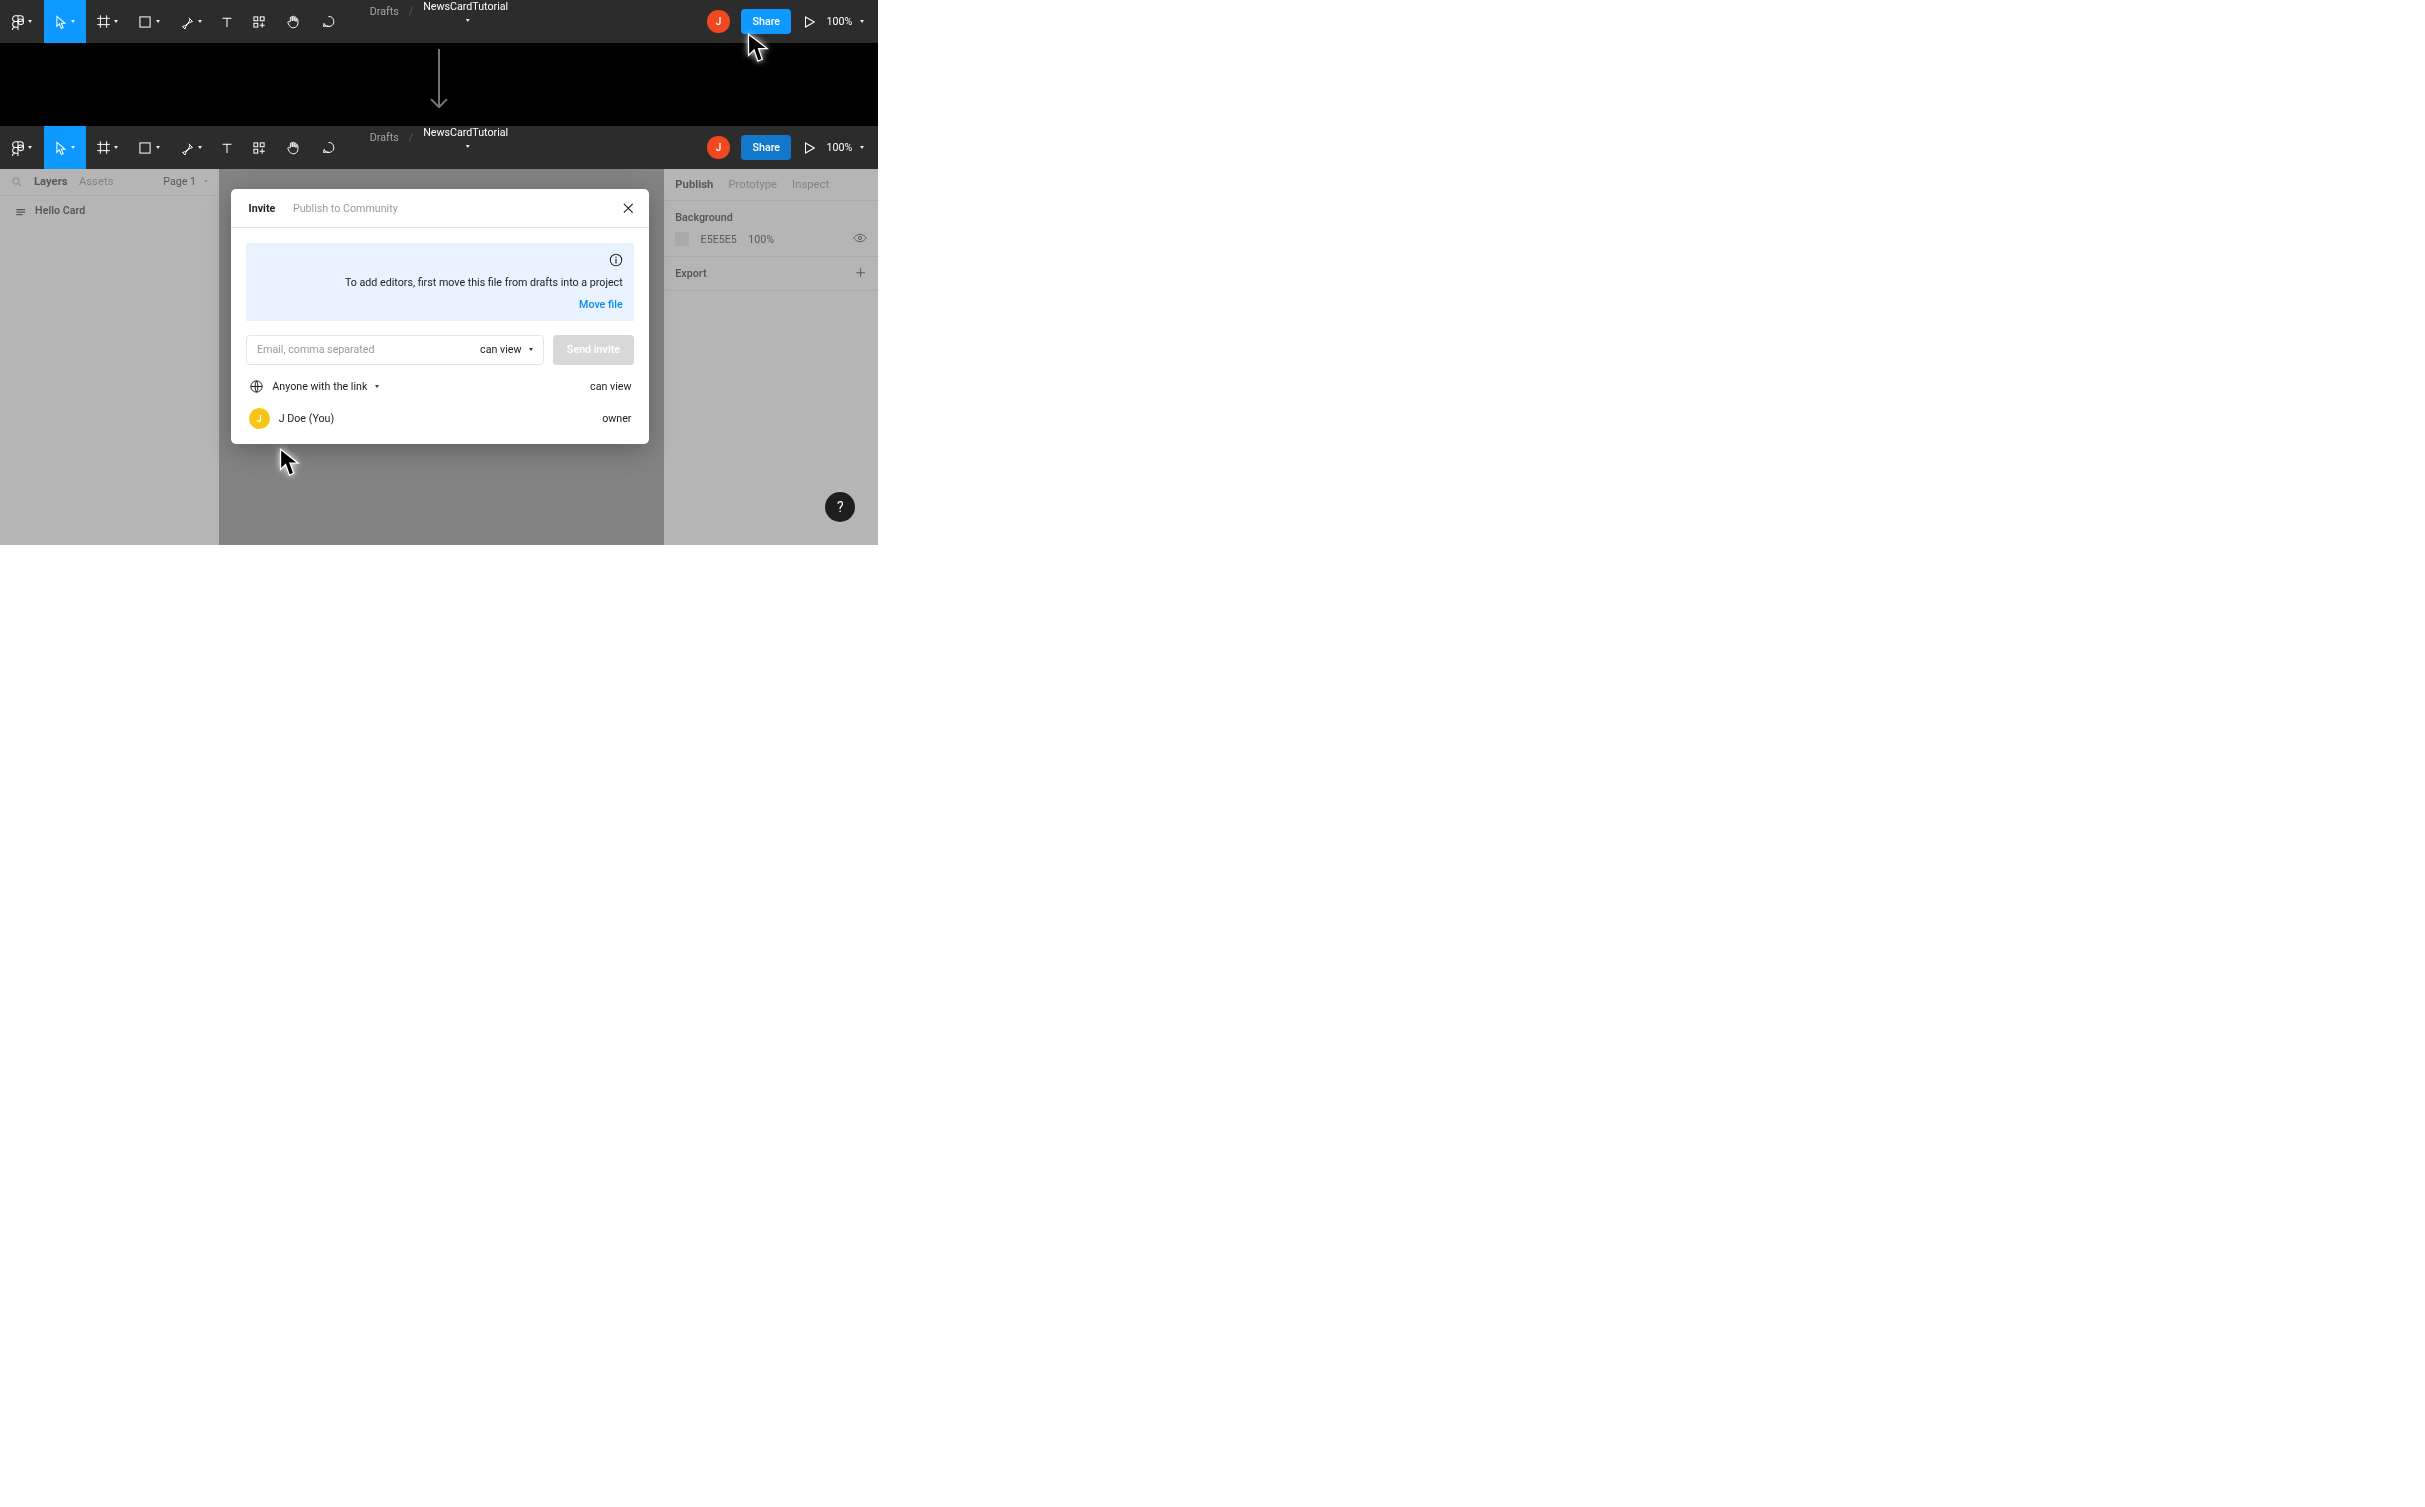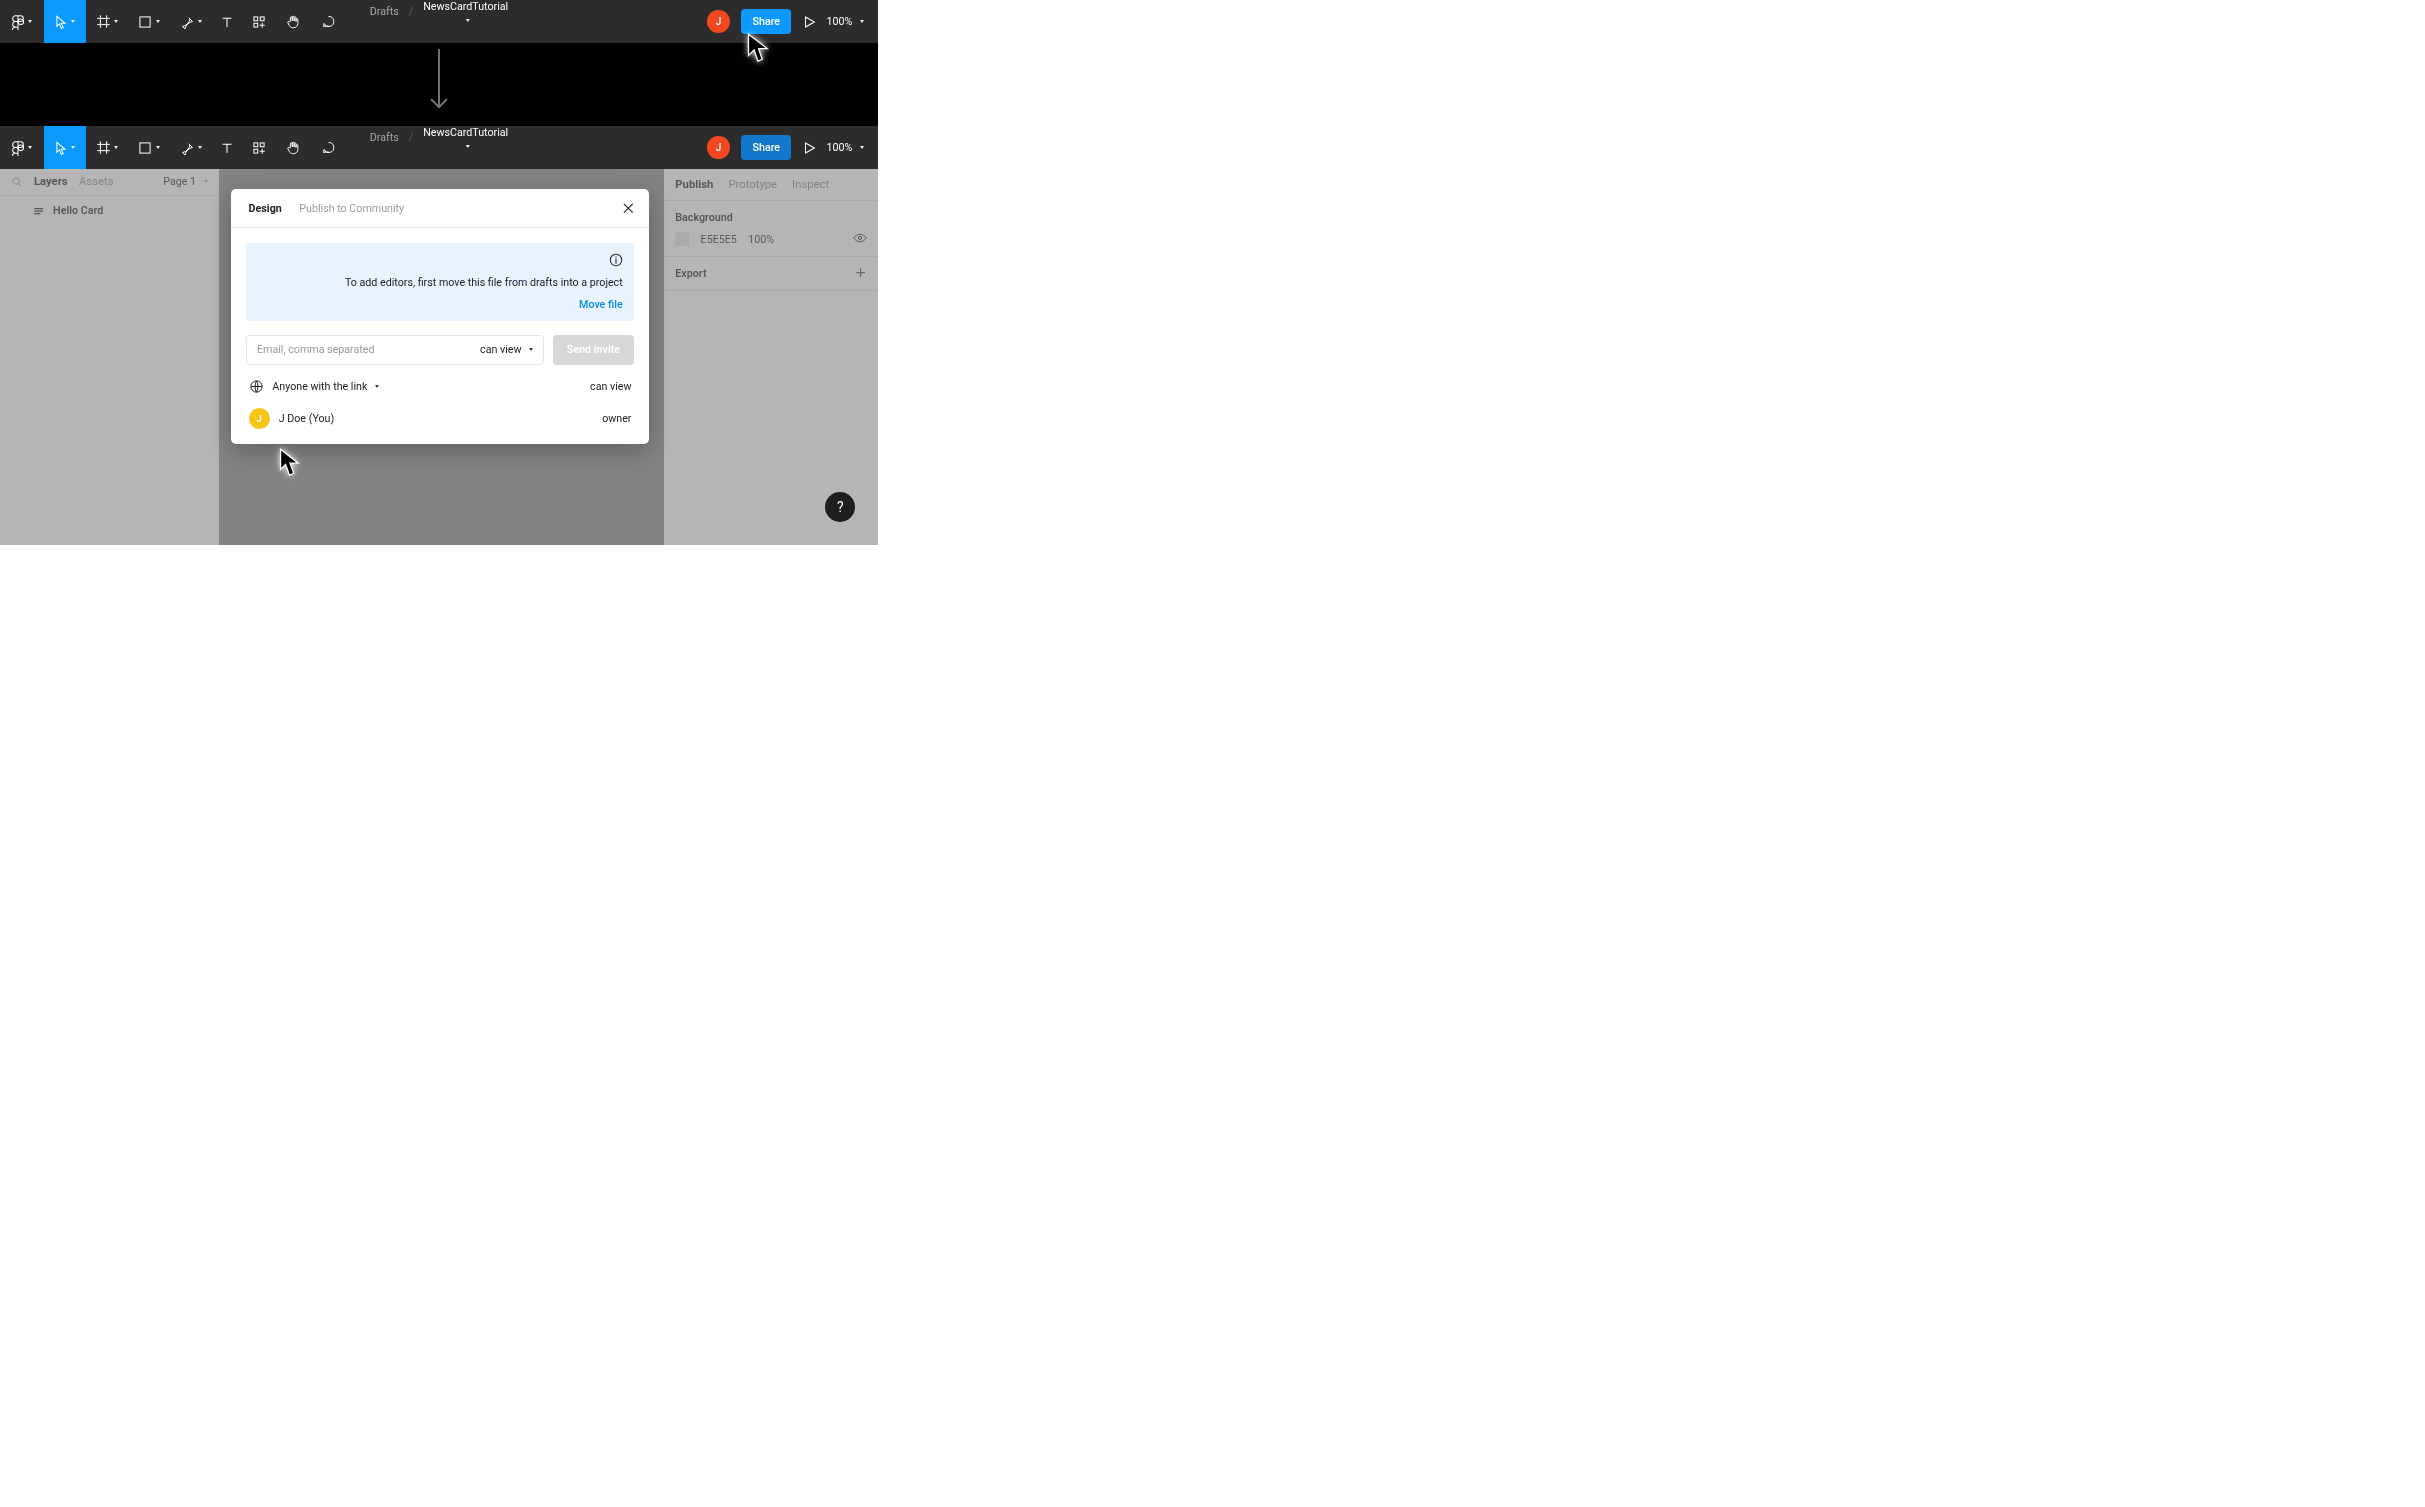--- a/index.html
+++ b/index.html
@@ -77,7 +77,7 @@
   .lp-tab { font-size:11.3px; color:#8a8a8a; }
   .lp-tab.active { font-weight:700; color:#222; }
   .lp-right { display:flex; align-items:center; gap:3.8px; font-size:10.7px; color:#222; }
-  .layer-row { display:flex; align-items:center; gap:8.8px; padding:8.8px 15px; font-size:10.7px; font-weight:600; color:#222;margin-left:18px; }
+  .layer-row { display:flex; align-items:flex-end; gap:8.8px; padding:8.8px 15px; font-size:10.7px; font-weight:600; color:#222; }
 
   .right-panel { position:absolute; top:169px; right:0; width:214px; bottom:0; background:#fff; }
   .rp-tabs { display:flex; gap:15px; padding:8.8px 11.3px; border-bottom:0.6px solid var(--panel-border); font-size:11.3px; color:#8a8a8a; }

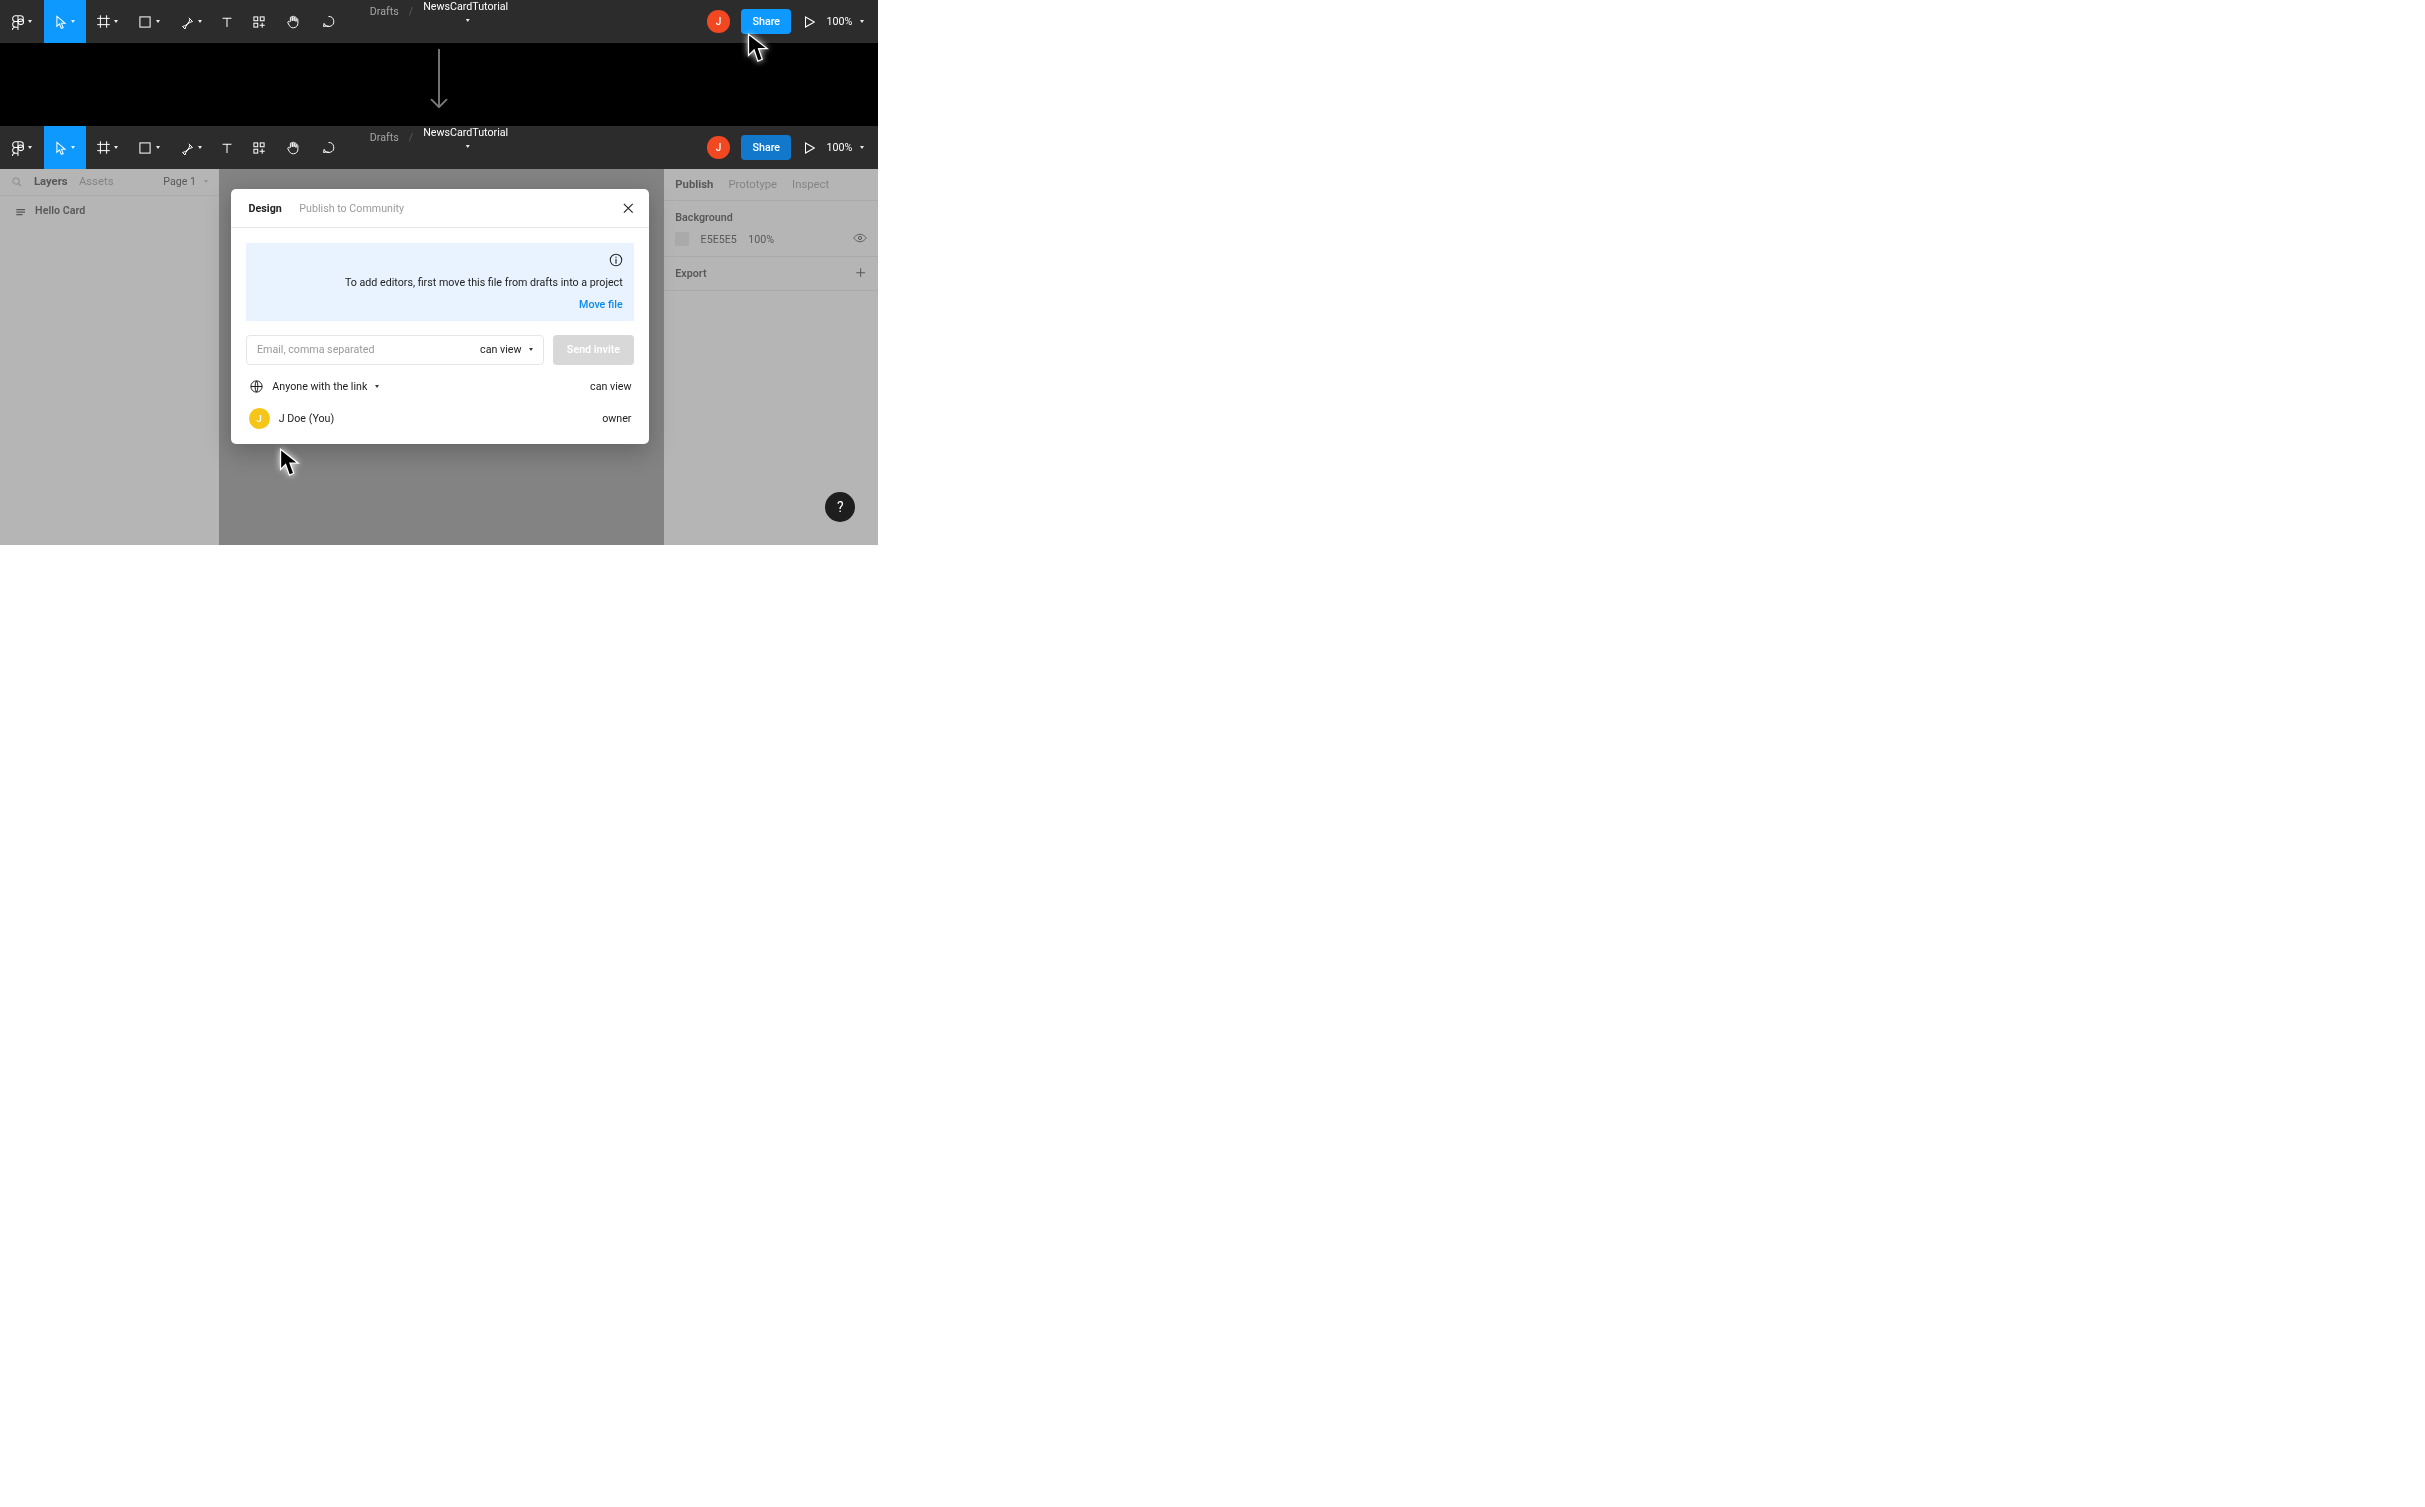--- a/index.html
+++ b/index.html
@@ -359,7 +359,7 @@
 
 <div class="dialog">
   <div class="dlg-header">
-    <span class="dlg-tab active">Design</span>
+    <span class="dlg-tab active">Invite</span>
     <span class="dlg-tab">Publish to Community</span>
     <span class="dlg-close">
       <svg width="12.6" height="12.6" viewBox="0 0 20 20">

